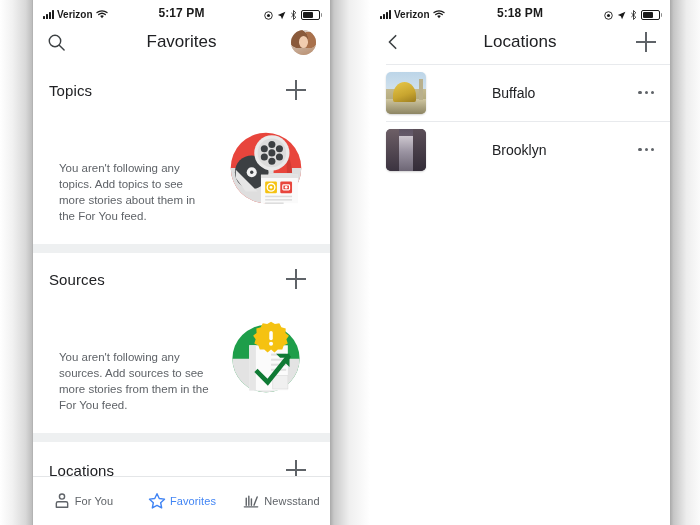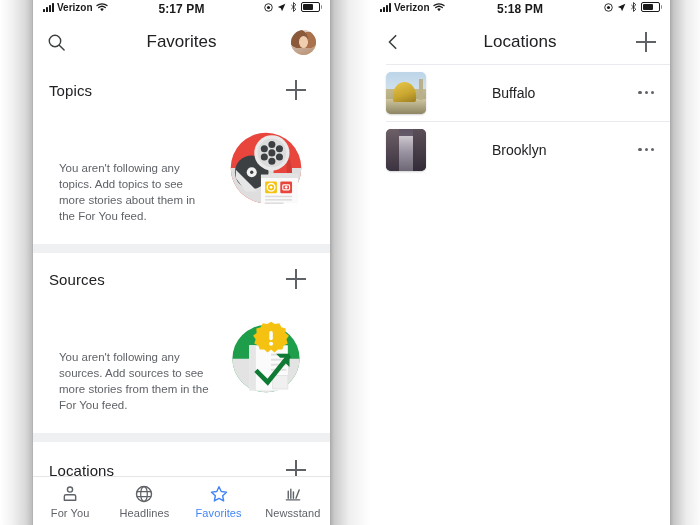--- a/index.html
+++ b/index.html
@@ -24,7 +24,7 @@
   .edge.r2{left:670px;width:30px;background:linear-gradient(to right,#a9a9a9 0%,#c6c6c6 12%,#ededed 55%,#fbfbfb 100%);}
 
   
-  .statusbar{position:relative;height:18px;display:flex;align-items:flex-start;
+  .statusbar{position:relative;height:18px;display:flex;align-items:flex-end;
     padding:2px 10px 0 10px;font-size:10px;font-weight:bold;color:#1a1a1a;}
   .sb-left{display:flex;align-items:center;gap:3px;}
   .sb-center{position:absolute;left:0;right:0;text-align:center;font-size:12px;font-weight:bold;letter-spacing:.1px;}

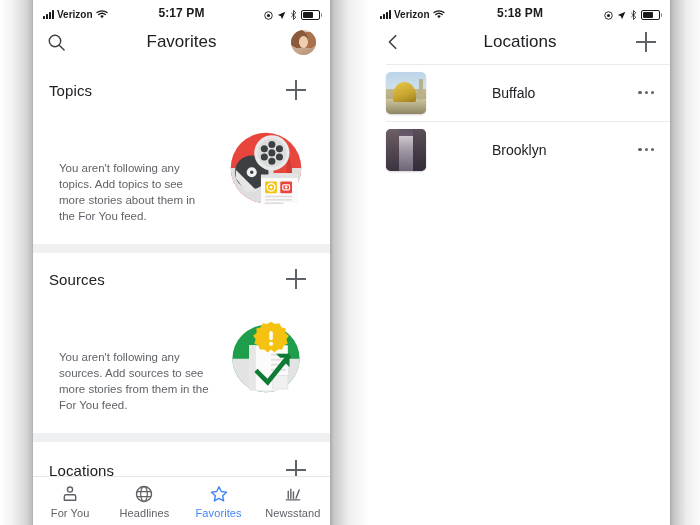--- a/index.html
+++ b/index.html
@@ -75,7 +75,7 @@
   
   .tabbar{position:absolute;left:0;right:0;bottom:0;height:48px;background:#fff;
     border-top:1px solid #e4e6e8;display:flex;align-items:center;}
-  .tab{flex:1;display:flex;flex-direction:column;align-items:center;justify-content:center;gap:3px;}
+  .tab{flex:1;display:flex;flex-direction:row;align-items:center;justify-content:center;gap:3px;}
   .tab span{font-size:11px;color:#5f6368;letter-spacing:.1px;}
   .tab.active span{color:#4285f4;}
 

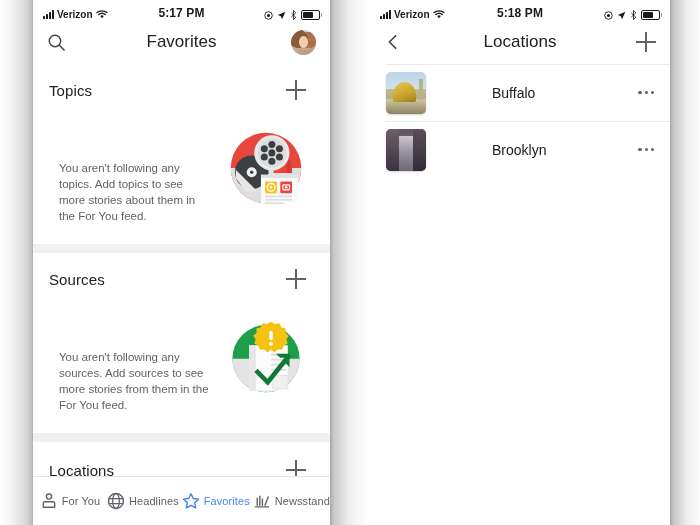--- a/index.html
+++ b/index.html
@@ -280,16 +280,6 @@
         </span>
         <span>For You</span>
       </div>
-      <div class="tab">
-        <span class="ico">
-          <svg width="20" height="20" viewBox="0 0 24 24">
-              <circle cx="12" cy="12" r="9" fill="none" stroke="#5f6368" stroke-width="1.7"></circle>
-              <ellipse cx="12" cy="12" rx="4" ry="9" fill="none" stroke="#5f6368" stroke-width="1.5"></ellipse>
-              <path d="M3.3 9h17.4M3.3 15h17.4" stroke="#5f6368" stroke-width="1.5"></path>
-            </svg>
-        </span>
-        <span>Headlines</span>
-      </div>
       <div class="tab active">
         <span class="ico">
           <svg width="20" height="20" viewBox="0 0 24 24">

